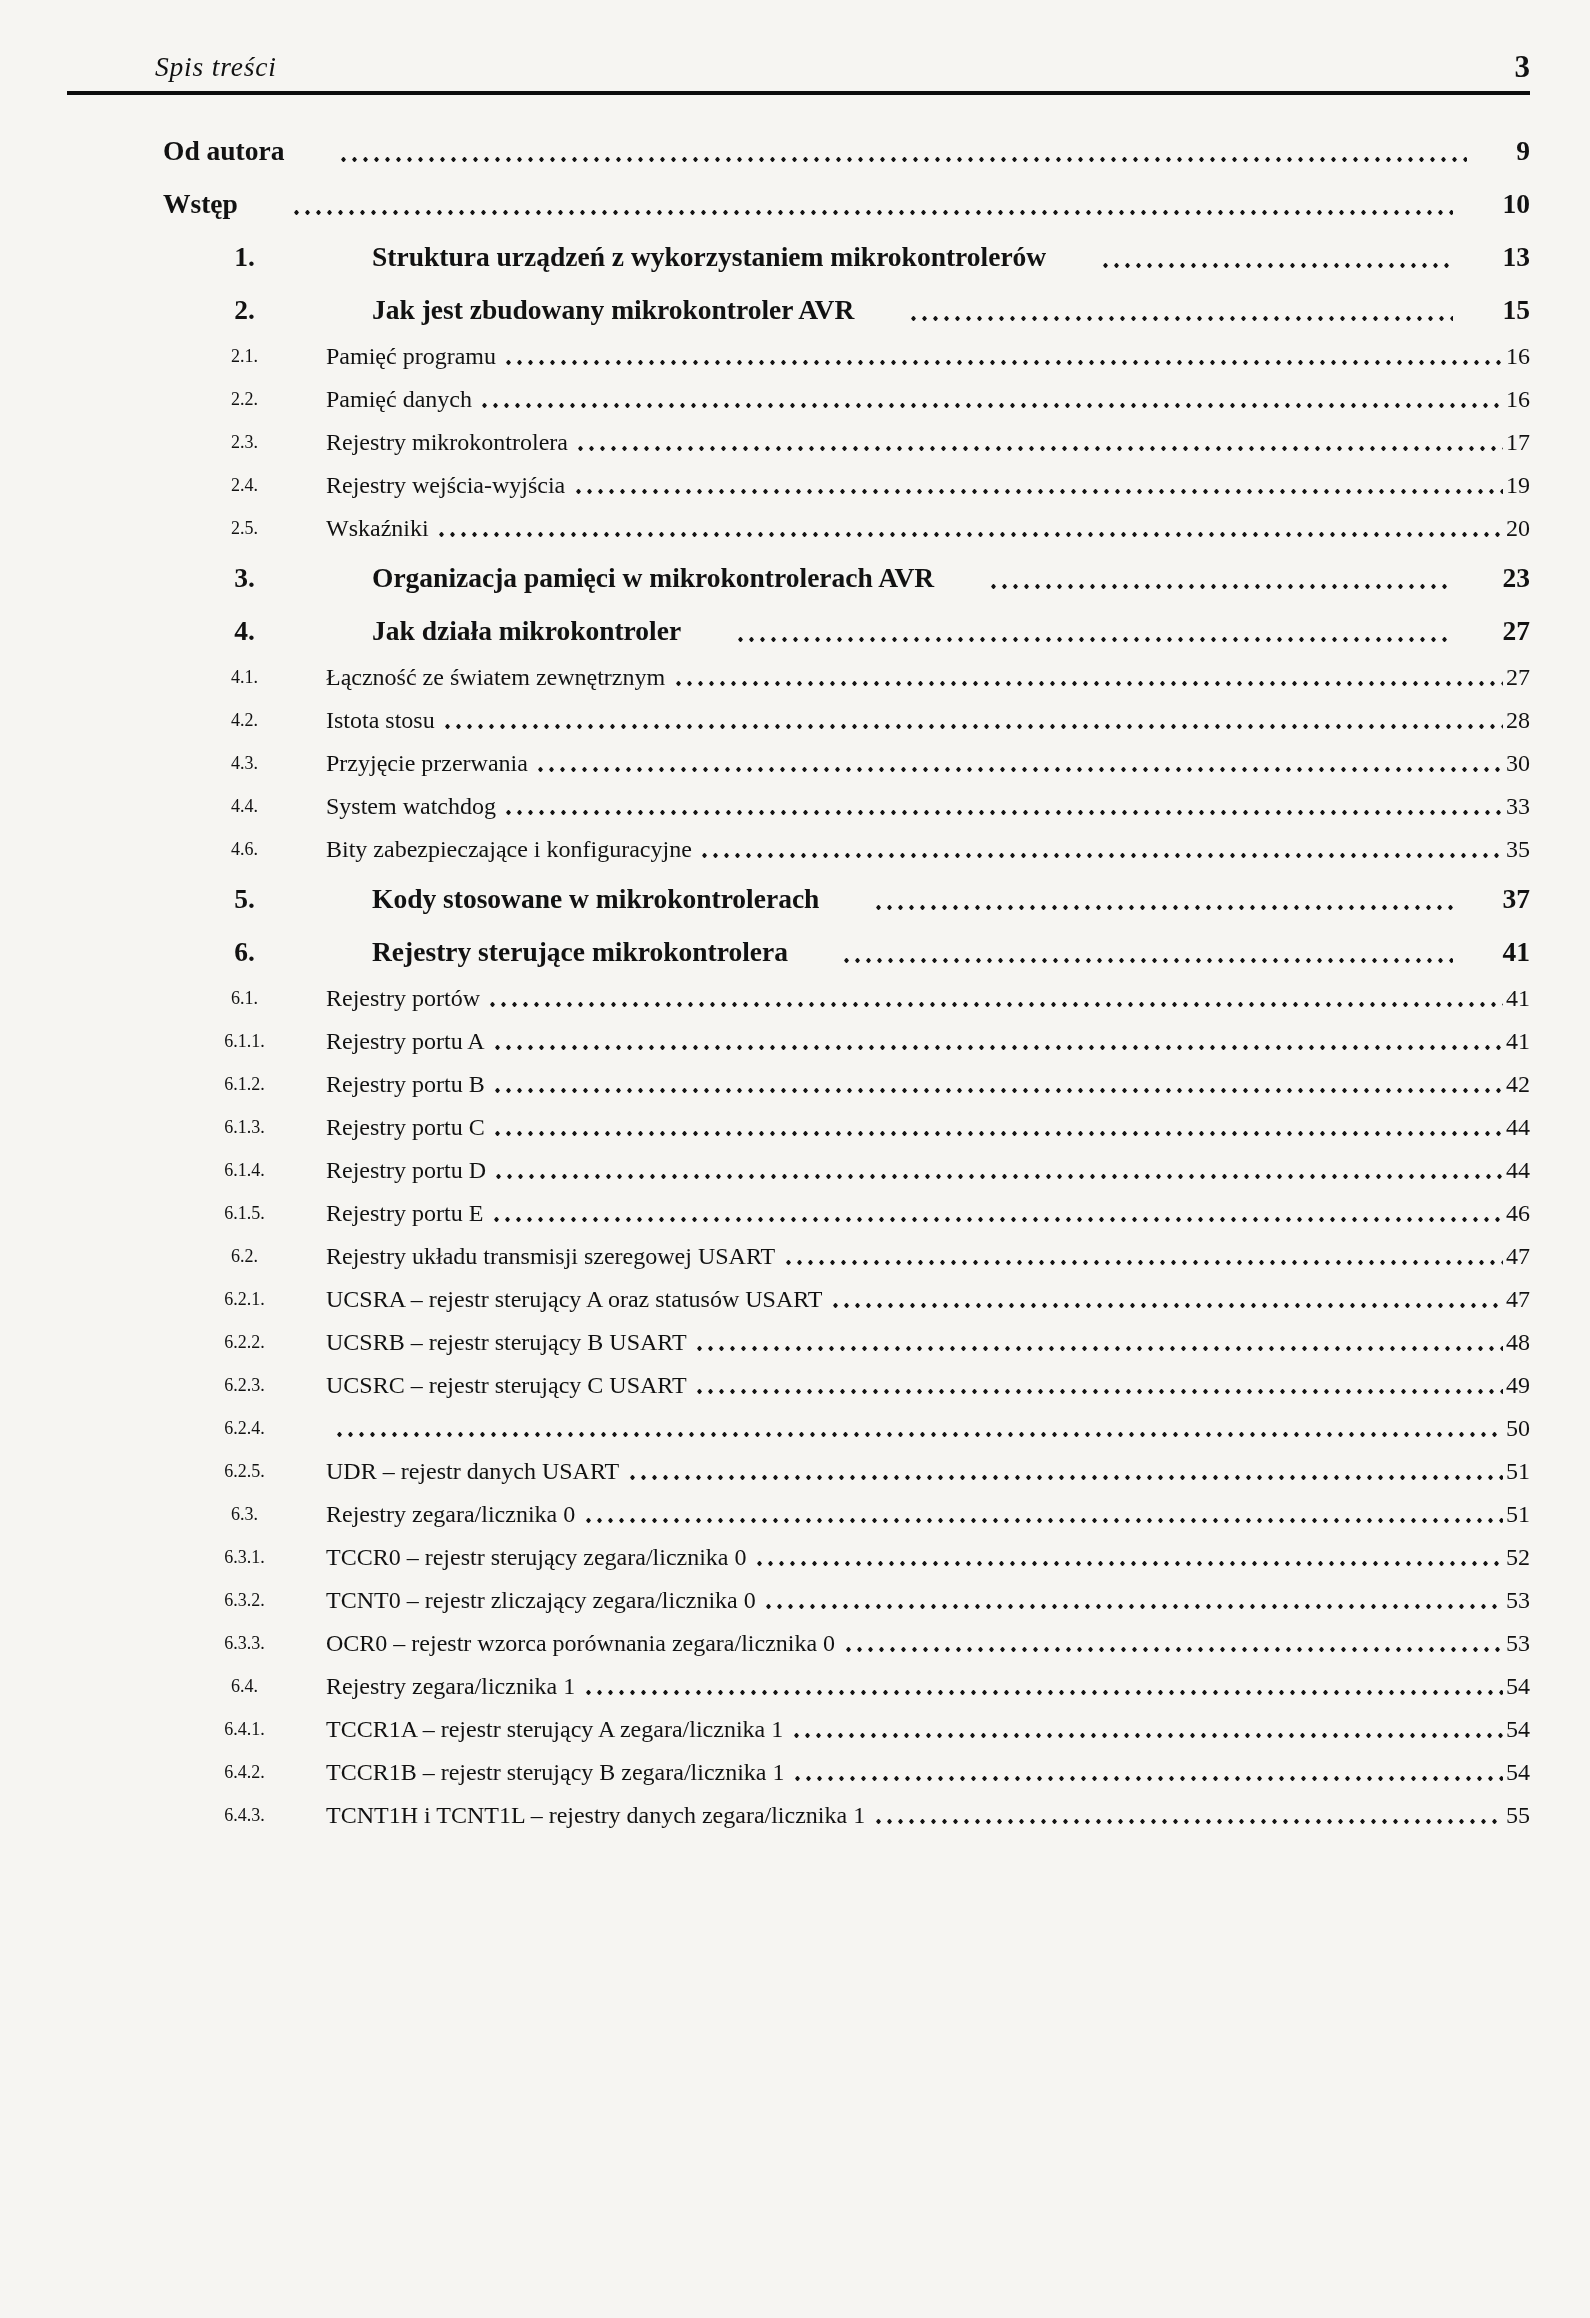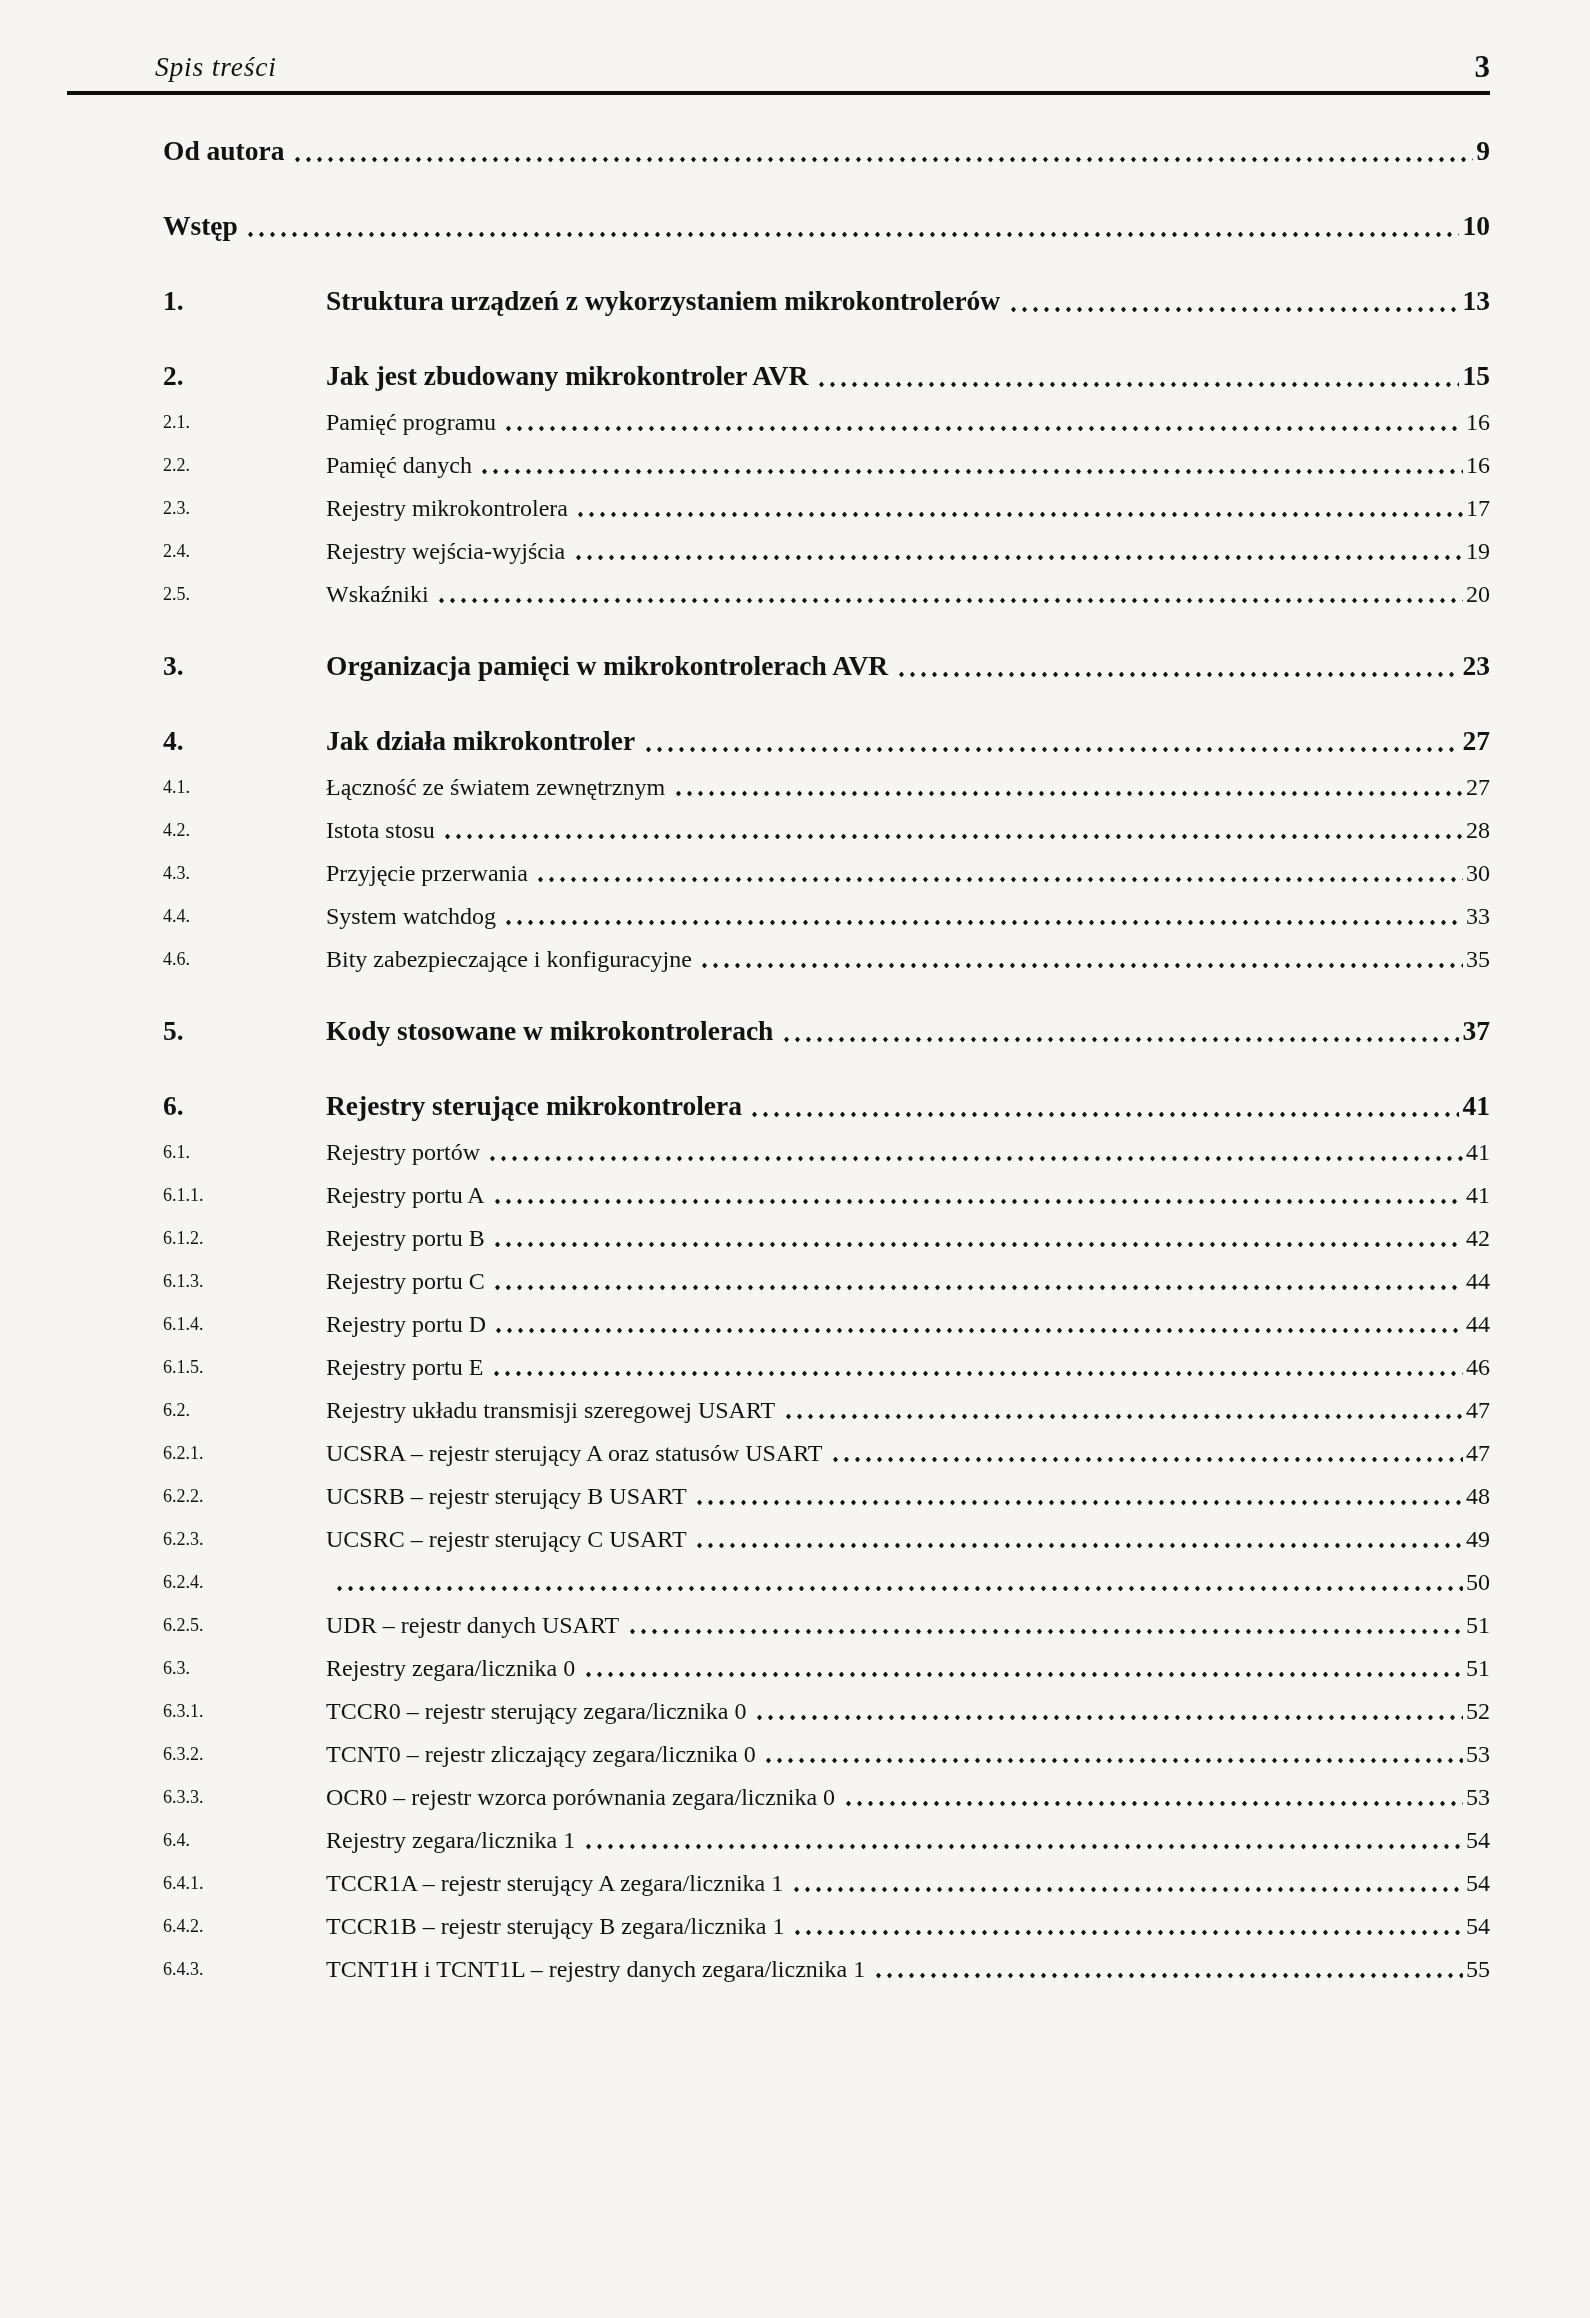--- a/index.html
+++ b/index.html
@@ -17,8 +17,9 @@
     box-sizing: border-box;
   }
   .page {
-    padding: 50px 101px 0 67px;
+    padding: 50px 61px 0 67px;
     box-sizing: border-box;
+    text-align: center;
   }
   .header {
     display: flex;

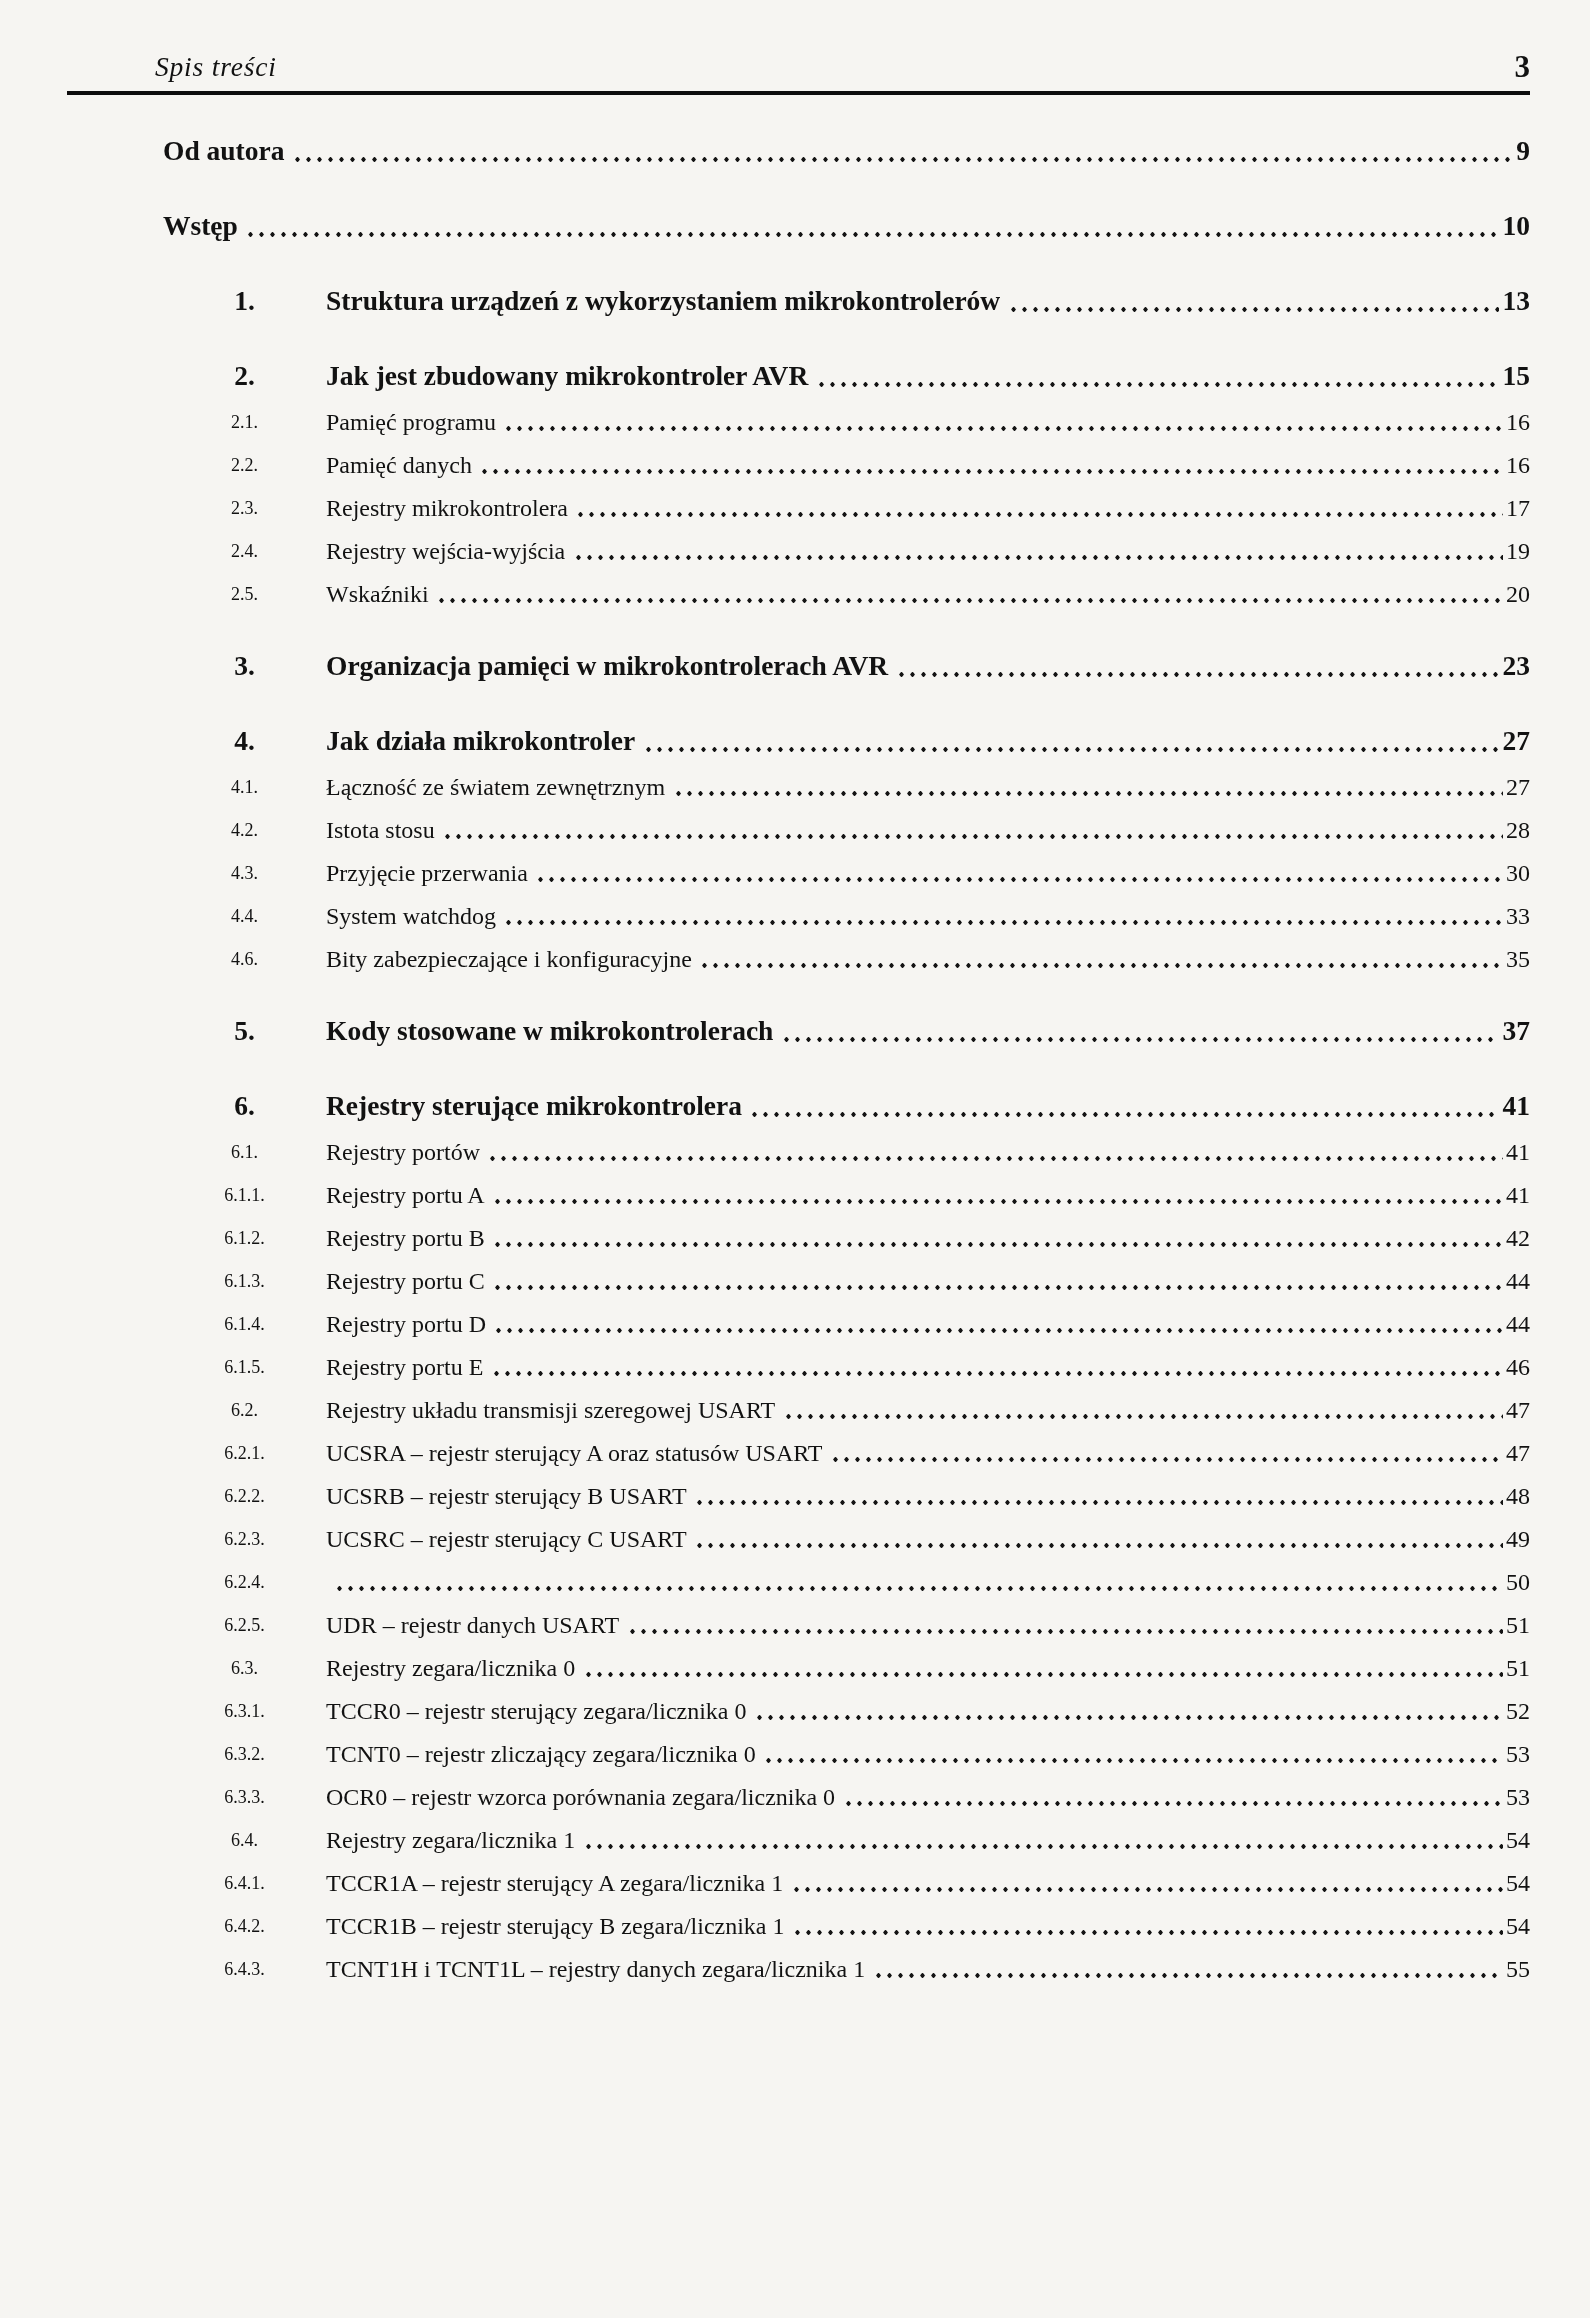--- a/index.html
+++ b/index.html
@@ -83,7 +83,8 @@
     white-space: nowrap;
   }
   .row.big {
-    margin-top: 37px;
+    margin-top: 15px;
+    gap: 46px;
   }
   .row.big .num,
   .row.big .title,

